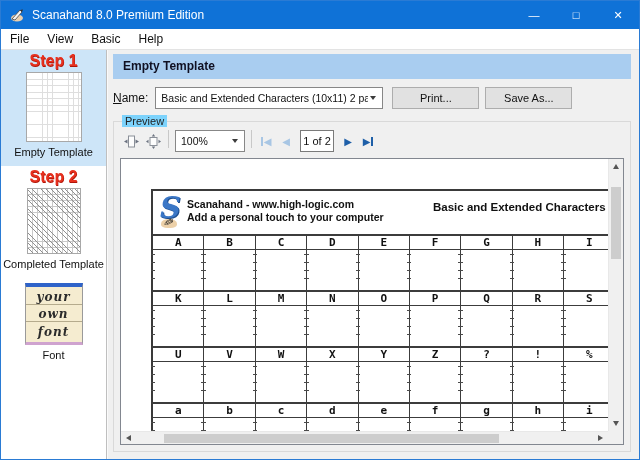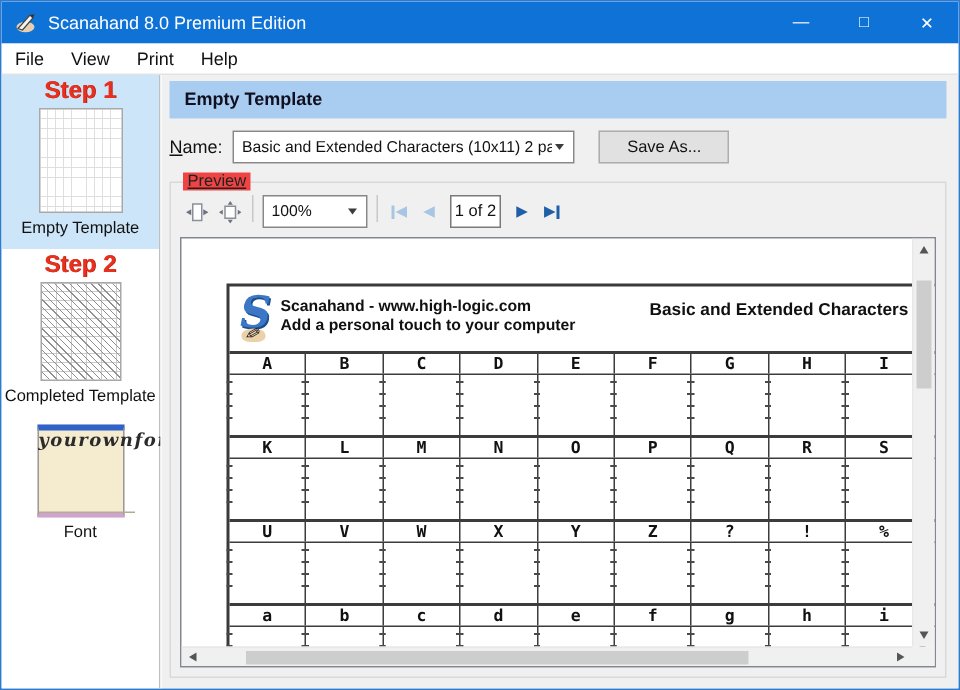--- a/index.html
+++ b/index.html
@@ -158,7 +158,7 @@
   <div class="menubar" id="menubar">
       <div class="menu-item">File</div>
       <div class="menu-item">View</div>
-      <div class="menu-item">Print</div>
+      <div class="menu-item">Basic</div>
       <div class="menu-item">Help</div>
     </div>
 

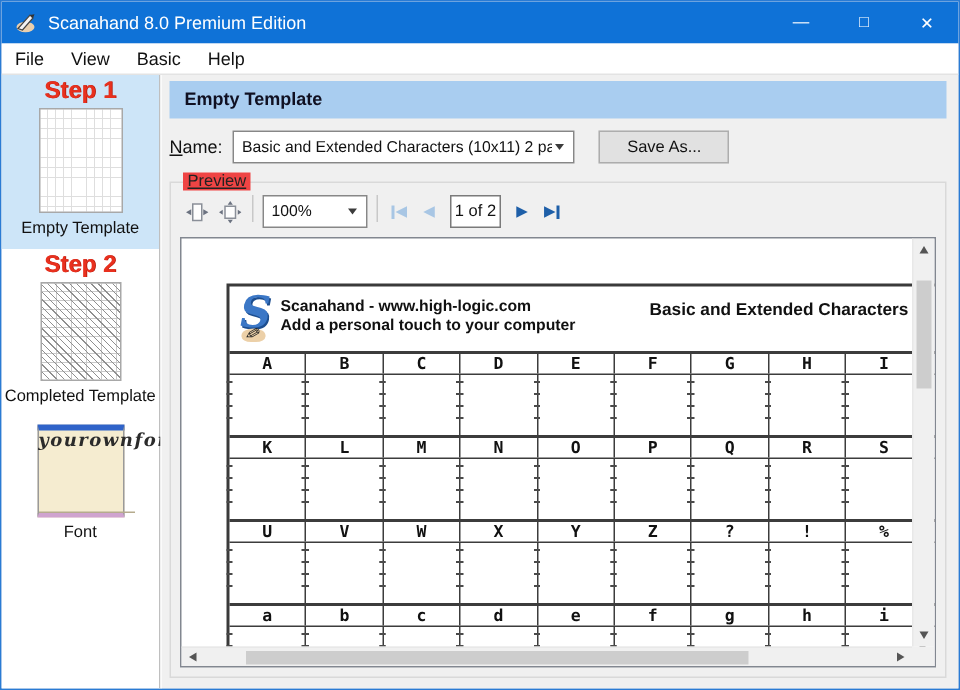--- a/index.html
+++ b/index.html
@@ -199,6 +199,7 @@
           <div class="txt">Basic and Extended Characters (10x11) 2 pages</div>
           <div class="caret"></div>
         </div>
+        <div class="btn btn-print">Print...</div>
         <div class="btn btn-save">Save As...</div>
       </div>
 

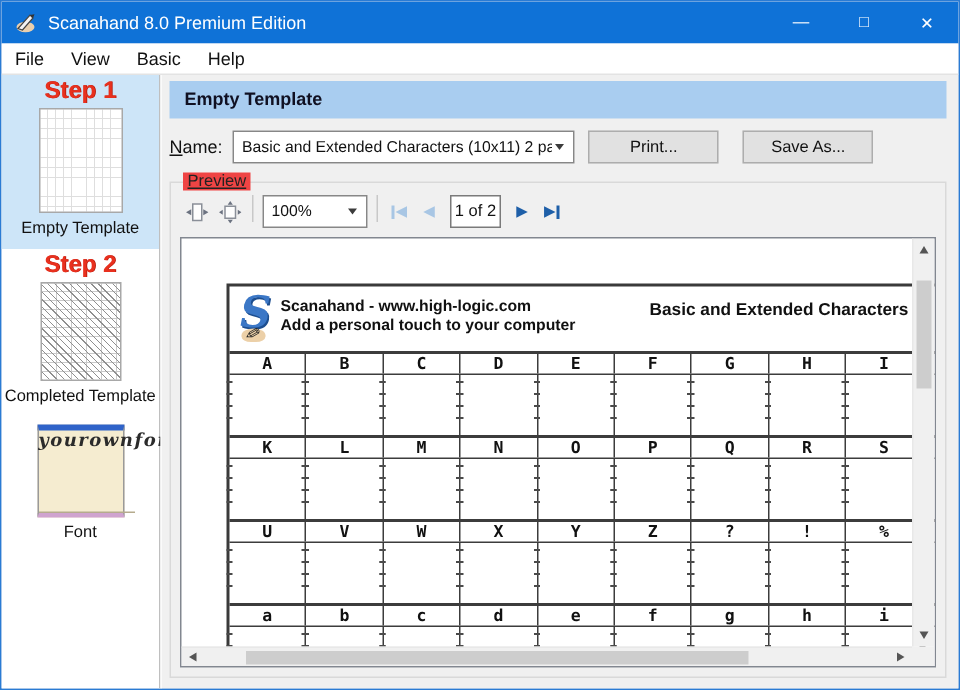--- a/index.html
+++ b/index.html
@@ -63,7 +63,7 @@
   .btn{height:22px;width:87px;background:#e1e1e1;border:1px solid #adadad;
        font-size:11px;color:#111;text-align:center;line-height:20px;}
   .btn-print{margin-left:9px;}
-  .btn-save{margin-left:16px;}
+  .btn-save{margin-left:6px;}
 
   
   .groupbox{margin:12px 8px 7px 5px;border:1px solid #d9d9d9;position:relative;

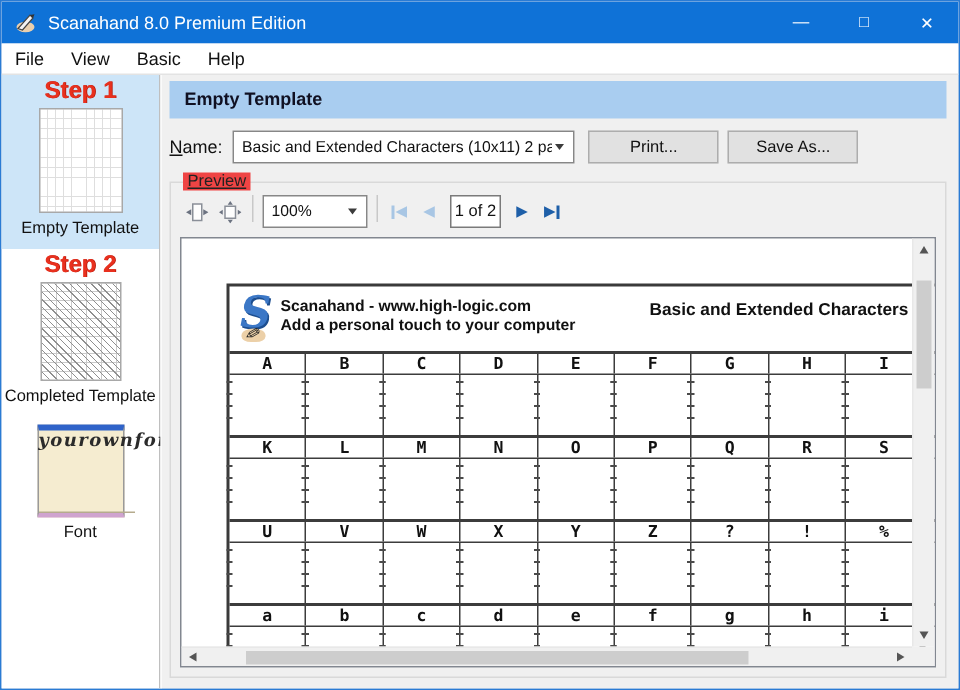--- a/index.html
+++ b/index.html
@@ -68,8 +68,8 @@
   
   .groupbox{margin:12px 8px 7px 5px;border:1px solid #d9d9d9;position:relative;
             flex:1;min-height:0;display:flex;flex-direction:column;}
-  .group-label{position:absolute;top:-7px;left:8px;background:#ef4444;
-               padding:0 3px;font-size:11px;color:#222;text-decoration:underline;}
+  .group-label{position:absolute;top:-7px;left:8px;background:#7dd3fc;
+               padding:0 3px;font-size:11px;color:#222;}
   .toolbar{margin:8px 6px 4px 6px;height:24px;display:flex;flex:0 0 auto;}
   .tool-btn{width:22px;height:22px;display:flex;align-items:center;justify-content:center;}
   .tb-sep{width:1px;height:18px;background:#c8c8c8;margin:0 4px;}

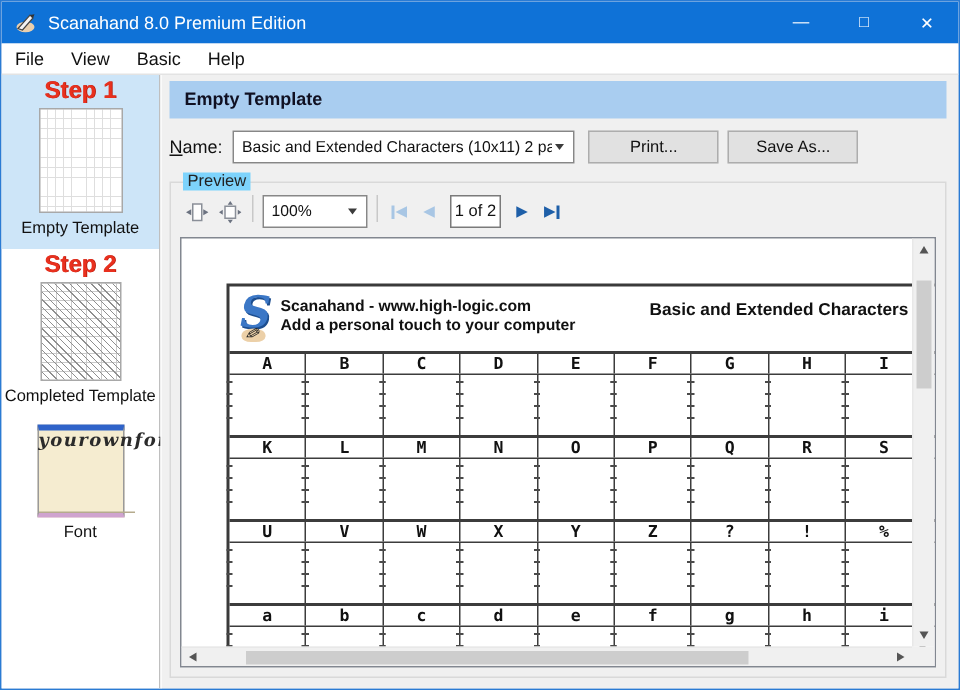--- a/index.html
+++ b/index.html
@@ -38,7 +38,7 @@
       repeating-linear-gradient(to bottom,transparent 0 5.3px,#c9c9c9 5.3px 5.9px);}
   .thumb-font{width:58px;height:62px;background:#f5ecd0;border:1px solid #9a9a9a;
     border-top:4px solid #2f63c9;border-bottom:3px solid #cfa3cf;
-    display:flex;flex-direction:row;justify-content:space-evenly;}
+    display:flex;flex-direction:column;justify-content:space-evenly;}
   .thumb-font .fline{font-family:"DejaVu Serif",serif;font-style:italic;
     font-size:12px;line-height:13px;color:#2b2b2b;border-bottom:1px solid #b5ab8d;
     font-weight:bold;letter-spacing:1px;}

